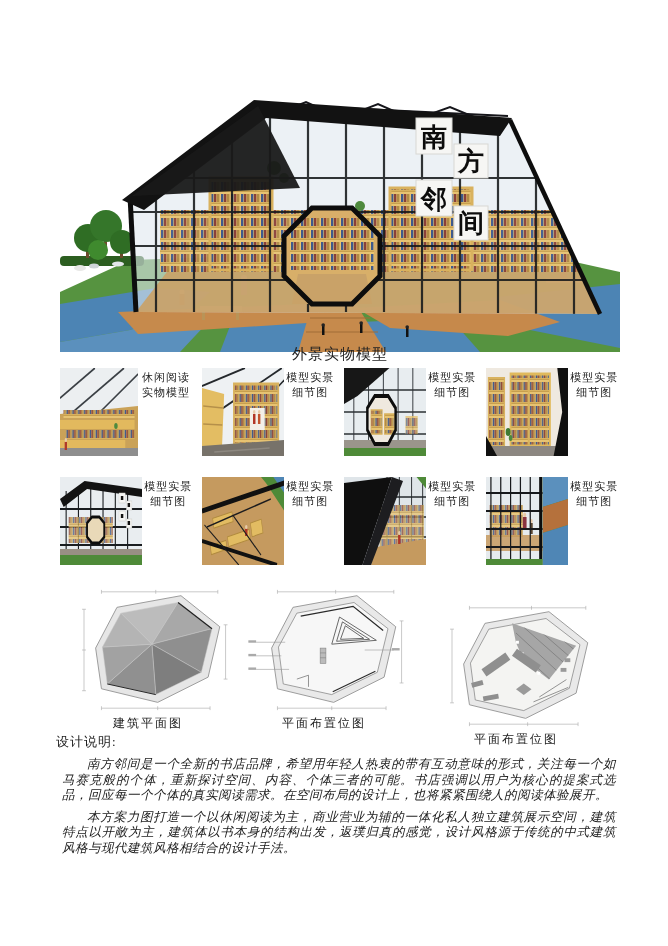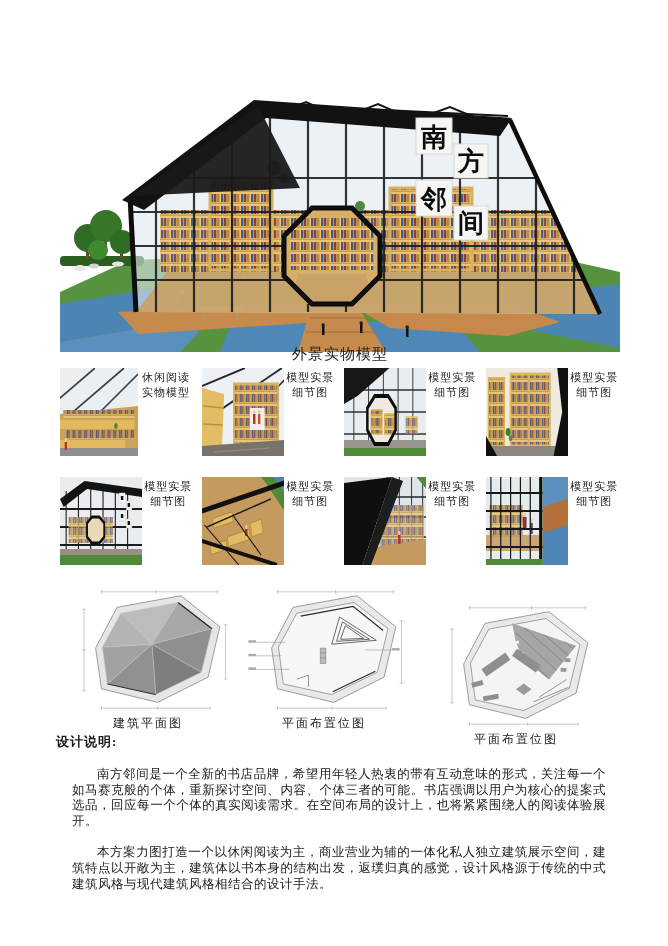--- a/index.html
+++ b/index.html
@@ -19,7 +19,7 @@
   .plan svg{display:block;width:176px;height:128px;}
   .plan-caption{text-align:center;font-size:12px;letter-spacing:2px;margin-top:1px;color:#222;}
   .desc{position:absolute;left:56px;top:733px;width:566px;}
-  .desc-title{font-size:13px;letter-spacing:1px;margin:0 0 1px 0;font-weight:bold;}
+  .desc-title{font-size:13px;letter-spacing:1px;margin:0 0 1px 0;}
   .desc p{margin:16px;font-size:12.5px;line-height:15.6px;text-align:justify;text-indent:2em;
         letter-spacing:0.5px;}
   .defs-holder{position:absolute;width:0;height:0;overflow:hidden;}

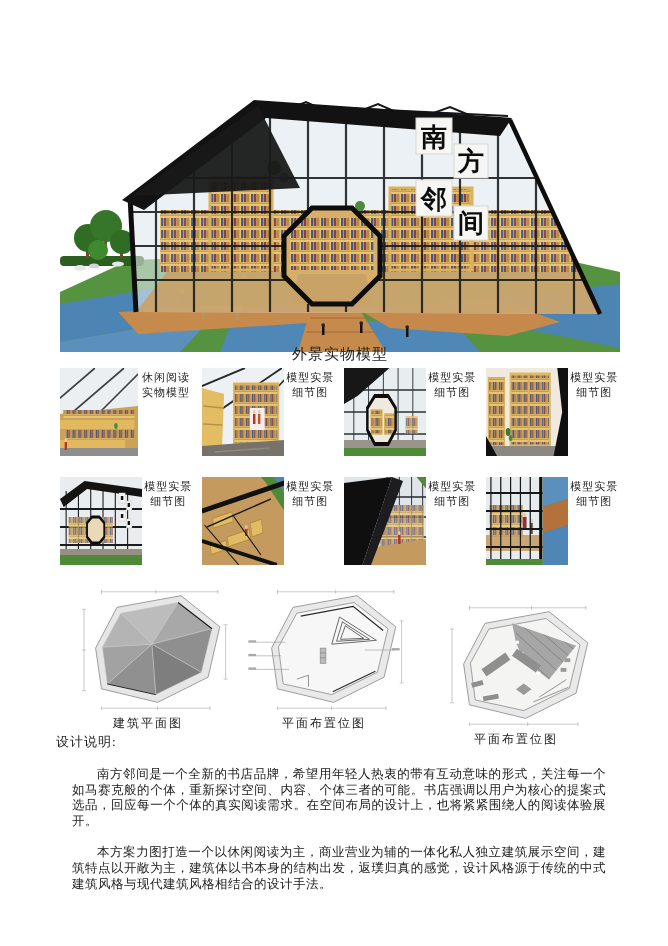--- a/index.html
+++ b/index.html
@@ -20,8 +20,8 @@
   .plan-caption{text-align:center;font-size:12px;letter-spacing:2px;margin-top:1px;color:#222;}
   .desc{position:absolute;left:56px;top:733px;width:566px;}
   .desc-title{font-size:13px;letter-spacing:1px;margin:0 0 1px 0;}
-  .desc p{margin:16px;font-size:12.5px;line-height:15.6px;text-align:justify;text-indent:2em;
-        letter-spacing:0.5px;}
+  .desc p{margin:6px;font-size:12.5px;line-height:15.6px;text-align:justify;text-indent:2em;
+        letter-spacing:0.5px;font-style:italic;}
   .defs-holder{position:absolute;width:0;height:0;overflow:hidden;}
 </style>
 </head>

